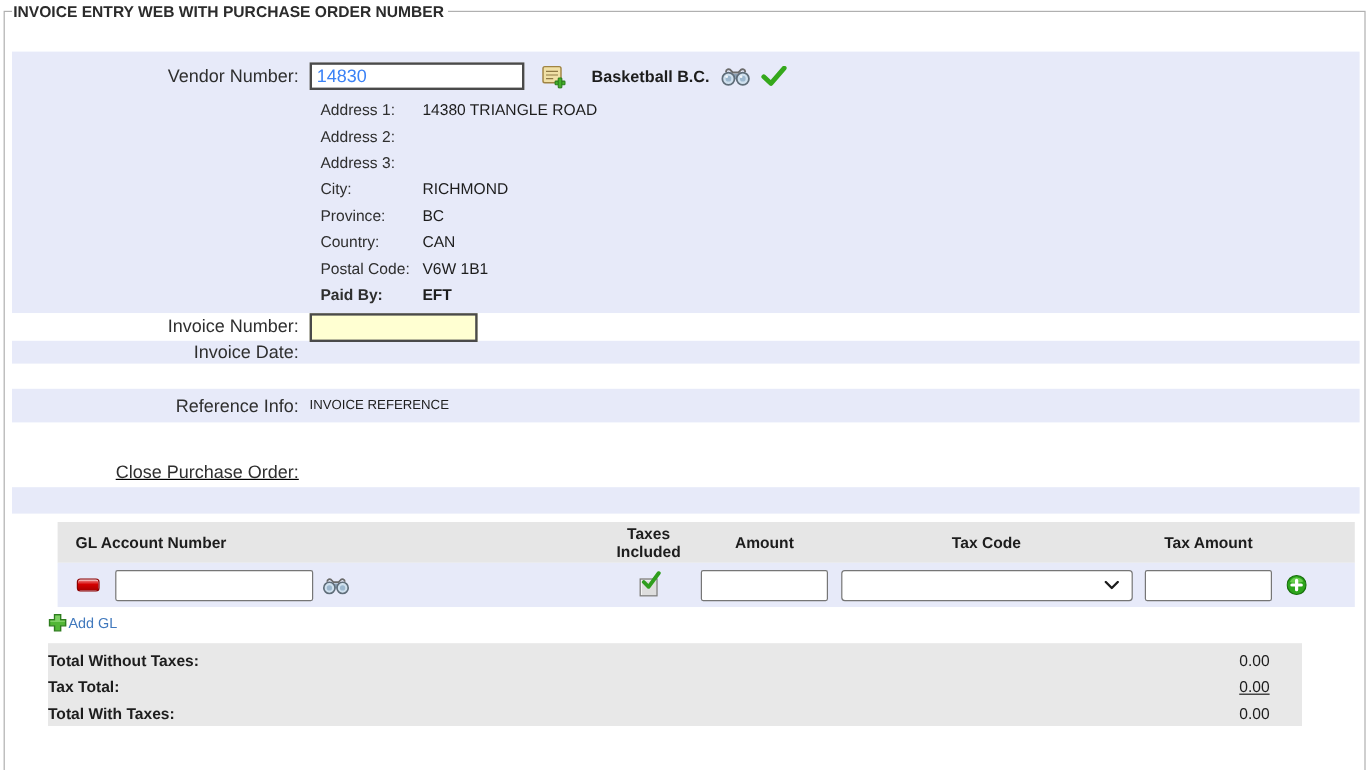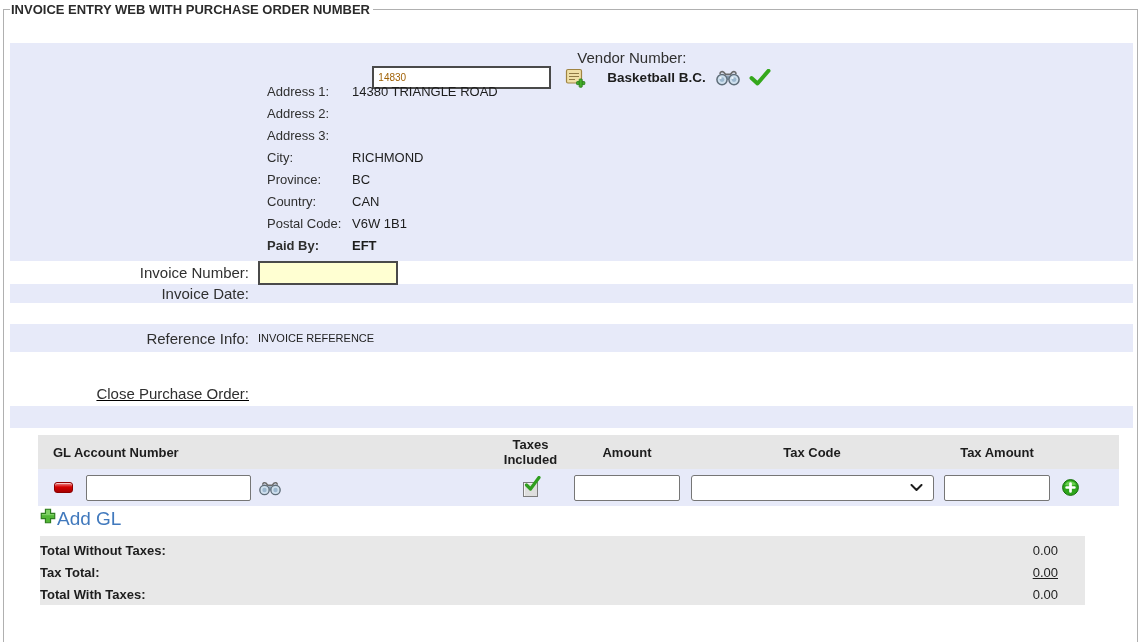--- a/index.html
+++ b/index.html
@@ -20,7 +20,7 @@
   .field-content { display:flex; align-items:center; }
 
   .vendor-section { background:#e7eaf9; padding:6px 0 4px 0; margin-top:26px; }
-  .vendor-row { display:flex; align-items:center; height:28px; margin-bottom:4px;flex-direction:column; }
+  .vendor-row { display:flex; align-items:center; height:28px; margin-bottom:4px; }
   .text-input { font-size:10px; padding:1px 4px; color:#a16207; }
   .vendor-input { width:179px; height:23px; border:2px solid #4a4a4a; background:#fff; }
   .vendor-name { font-size:13.5px; font-weight:bold; color:#1d1d1d; margin:0 10px 0 21px; }

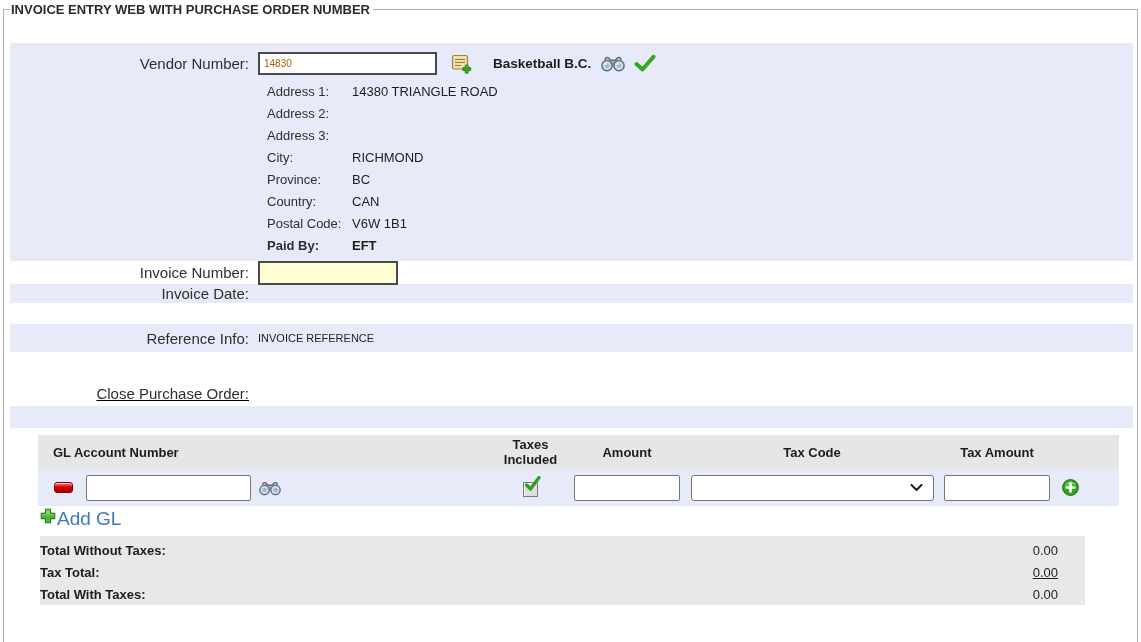--- a/index.html
+++ b/index.html
@@ -21,7 +21,7 @@
 
   .vendor-section { background:#e7eaf9; padding:6px 0 4px 0; margin-top:26px; }
   .vendor-row { display:flex; align-items:center; height:28px; margin-bottom:4px; }
-  .text-input { font-size:10px; padding:1px 4px; color:#a16207; }
+  .text-input { font-size:15px; padding:1px 4px; color:#3b82f6; }
   .vendor-input { width:179px; height:23px; border:2px solid #4a4a4a; background:#fff; }
   .vendor-name { font-size:13.5px; font-weight:bold; color:#1d1d1d; margin:0 10px 0 21px; }
   .icon { display:inline-flex; align-items:center; justify-content:center; }

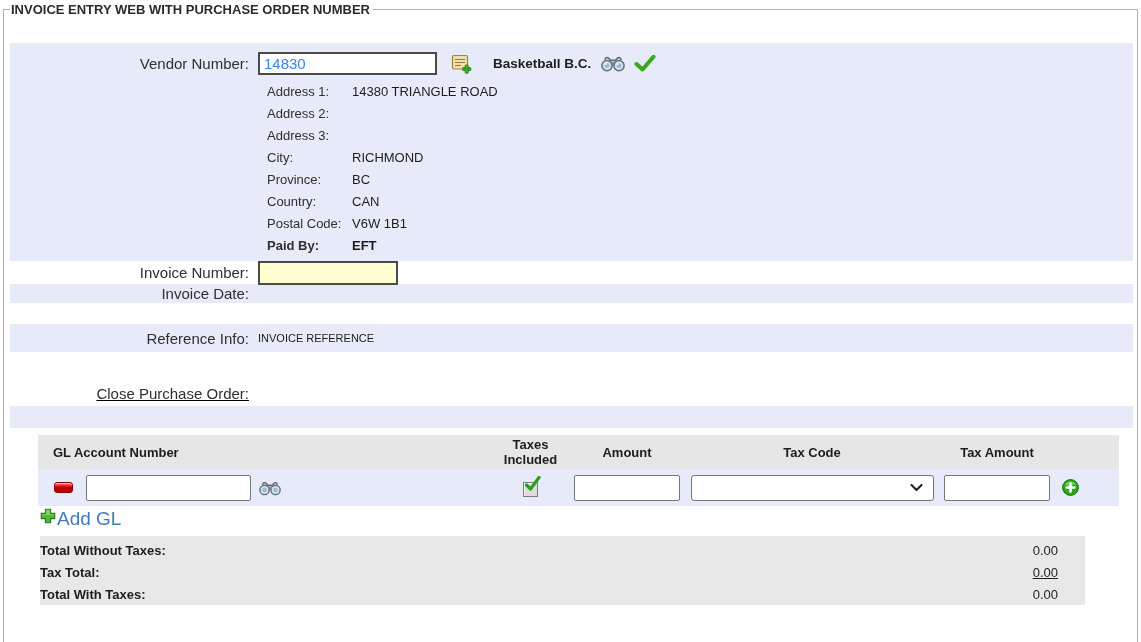--- a/index.html
+++ b/index.html
@@ -36,7 +36,7 @@
   .yellow-input { width:140px; height:24px; border:2px solid #4a4a4a; background:#ffffd2; }
   .ref-value { font-size:11px; color:#1d1d1d; }
 
-  .gl-table { margin-left:28px; width:1081px; }
+  .gl-table { margin-left:38px; width:1081px; }
   .gl-header { display:flex; align-items:center; height:34px; background:#e6e6e6;
                font-size:13px; font-weight:bold; color:#1d1d1d; }
   .gl-datarow { display:flex; align-items:center; height:37px; background:#e7eaf9; }

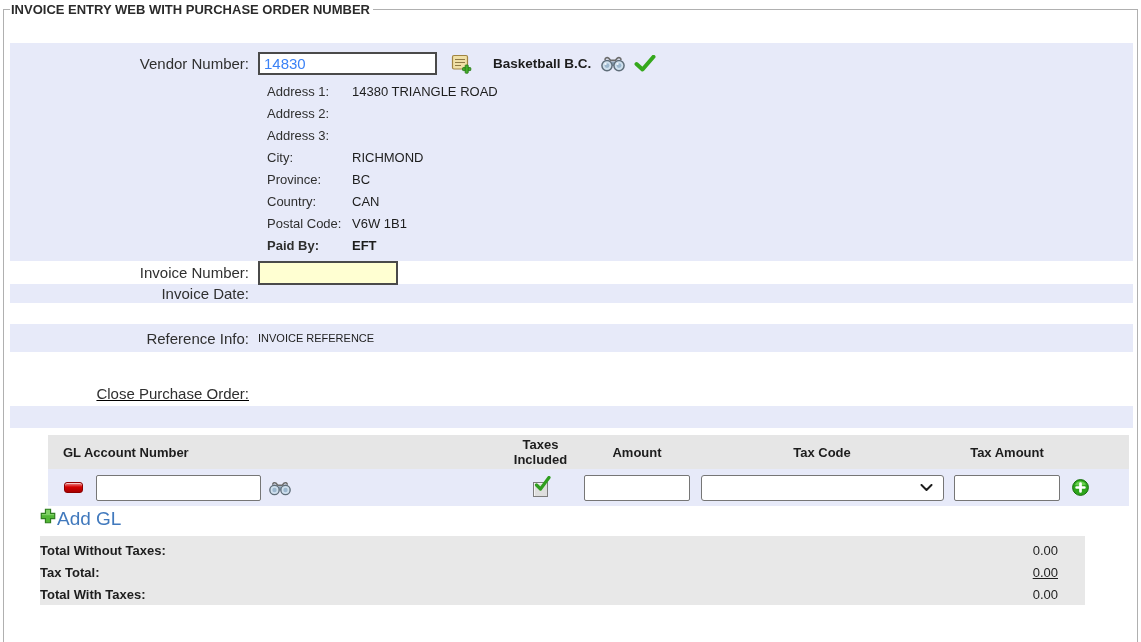--- a/index.html
+++ b/index.html
@@ -66,7 +66,7 @@
   .cb svg { position:absolute; left:0px; top:-7px; }
 
   .addgl-row { height:26px; display:flex; align-items:center; padding-left:30px; background:#fff; }
-  .addgl-link { display:flex; align-items:flex-start; color:#4179bd; font-size:19px;
+  .addgl-link { display:flex; align-items:center; color:#4179bd; font-size:12px;
                 text-decoration:none; cursor:pointer; }
   .addgl-link svg { margin-right:1px; }
 

